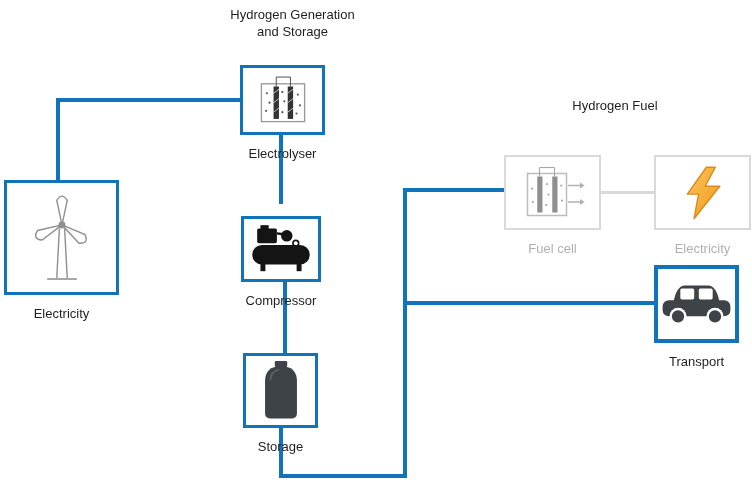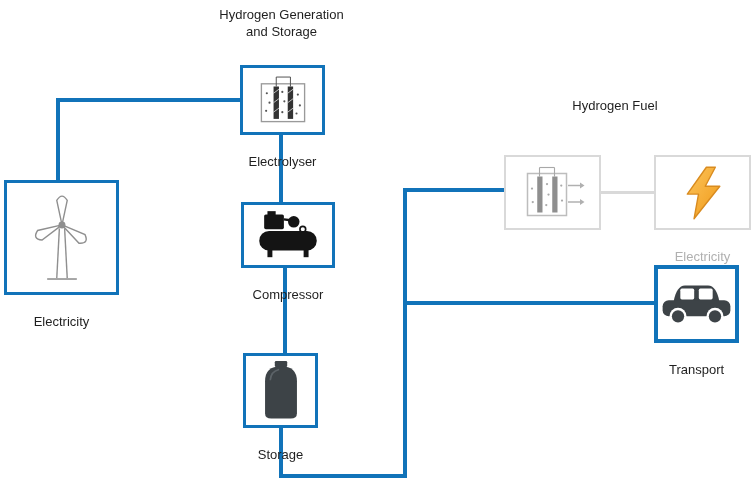--- a/index.html
+++ b/index.html
@@ -29,7 +29,7 @@
 
 <div id="canvas">
 
-  <div class="heading" style="left:189px;top:6px;width:185px;">Hydrogen Generation
+  <div class="heading" style="left:200px;top:6px;width:185px;">Hydrogen Generation
 and Storage</div>
   <div class="heading" style="left:540px;top:97px;width:150px;">Hydrogen Fuel</div>
 

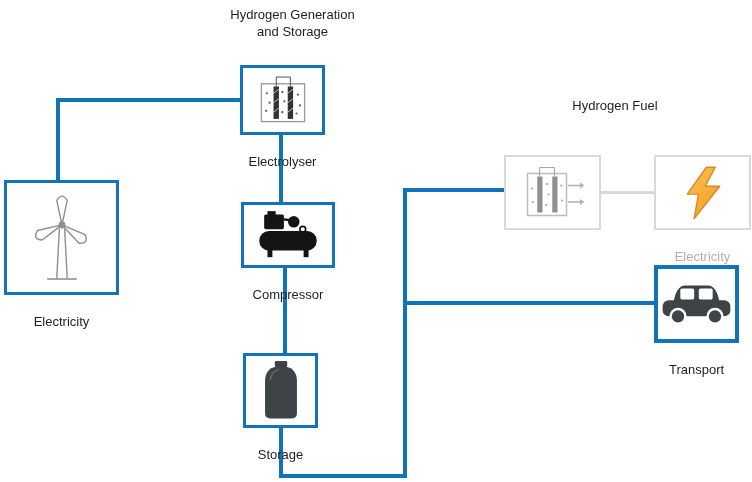--- a/index.html
+++ b/index.html
@@ -16,7 +16,7 @@
     box-sizing:border-box;width:100%;background:#ffffff;
     border:3px solid #1173b9;display:flex;align-items:center;justify-content:center;
   }
-  .node .label{margin-top:19px;font-size:13px;color:#1f1f1f;}
+  .node .label{margin-top:11px;font-size:13px;color:#1f1f1f;}
   .node.inactive .box{border:2px solid #d9d9d9;}
   .node.inactive .label{color:#b0b0b0;}
   .node.thick .box{border-width:4px;}

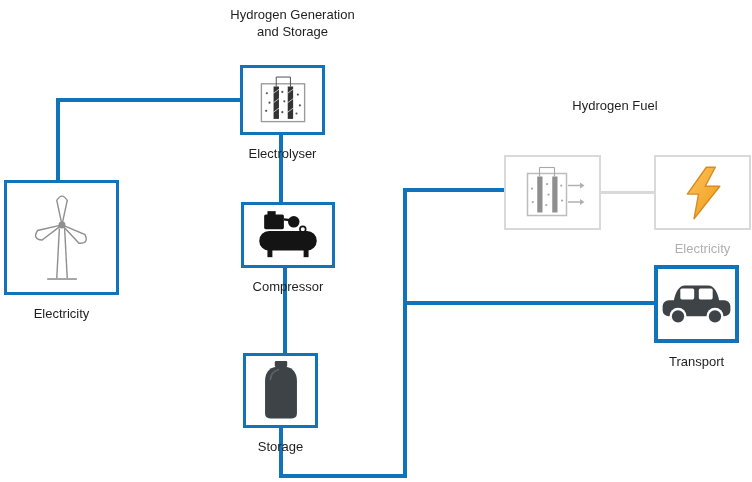--- a/index.html
+++ b/index.html
@@ -149,6 +149,7 @@
         <path d="M86,48 L92,52 L86,56 Z" fill="#b0b0b0"></path>
       </svg>
     </div>
+    <div class="label">Fuel cell</div>
   </div>
 
   <div class="node inactive" style="left:654px;top:155px;width:97px;">

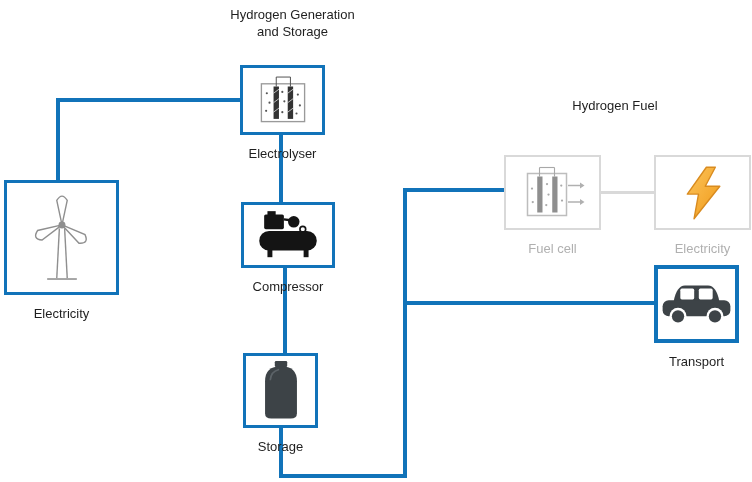--- a/index.html
+++ b/index.html
@@ -96,7 +96,7 @@
     <div class="label">Electrolyser</div>
   </div>
 
-  <div class="node" style="left:241px;top:202px;width:94px;">
+  <div class="node" style="left:241px;top:216px;width:80px;">
     <div class="box" style="height:66px;">
       <svg width="74" height="52" viewBox="0 0 90 62">
         <rect x="16" y="6" width="24" height="18" rx="2" fill="#141414"></rect>

